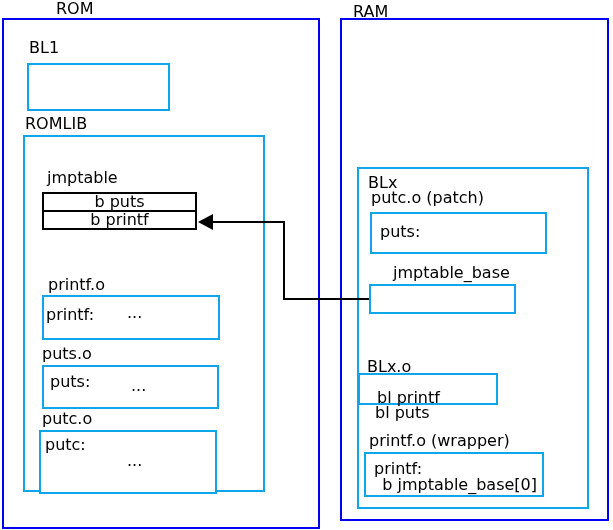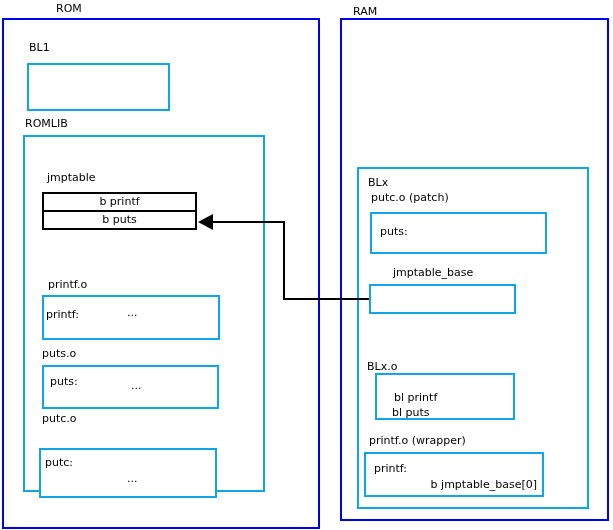--- a/index.html
+++ b/index.html
@@ -6,7 +6,7 @@
   .canvas{
     position:relative;width:613px;height:530px;background:#ffffff;
     font-family:"DejaVu Sans","Liberation Sans",sans-serif;
-    font-size:11px;color:#000;overflow:hidden;
+    font-size:16px;color:#000;overflow:hidden;
   }
   .lbl{position:absolute;line-height:13px;white-space:nowrap;}
   .frame{position:absolute;box-sizing:border-box;border:2px solid var(--frame-color,#0000f0);background:transparent;}

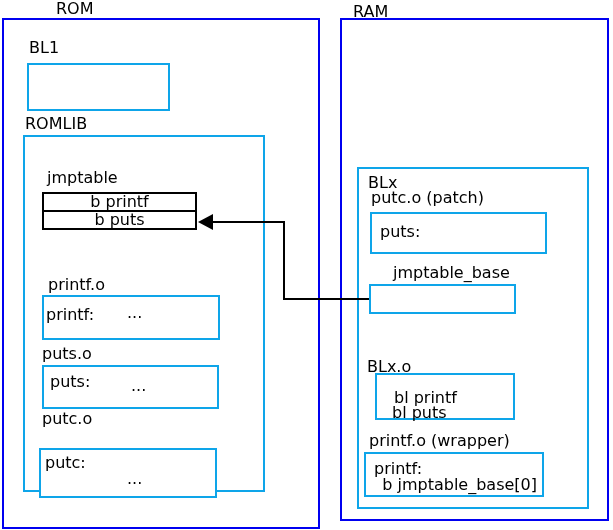--- a/index.html
+++ b/index.html
@@ -35,8 +35,8 @@
 
   <div class="lbl" style="left:47px;top:171px">jmptable</div>
   <div class="jmptable" style="left:42px;top:192px">
+    <div class="jmprow">b puts</div>
     <div class="jmprow">b printf</div>
-    <div class="jmprow">b puts</div>
   </div>
 
   <div class="lbl" style="left:48px;top:278px">printf.o</div>

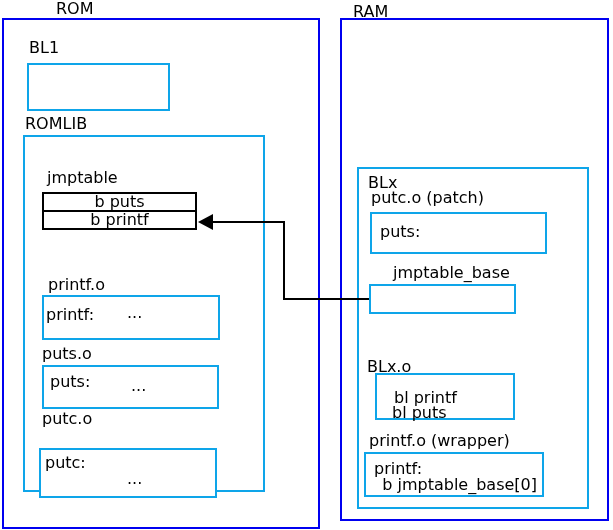--- a/index.html
+++ b/index.html
@@ -72,7 +72,7 @@
   <div class="box" style="left:369px;top:284px;width:147px;height:30px"></div>
 
   <div class="lbl" style="left:367px;top:360px">BLx.o</div>
-  <div class="box" style="left:375px;top:373px;width:140px;height:47px">
+  <div class="box" style="left:358px;top:373px;width:140px;height:32px">
     <span class="codeline" style="left:17px;top:16px">bl printf</span>
     <span class="codeline" style="left:15px;top:31px">bl puts</span>
   </div>

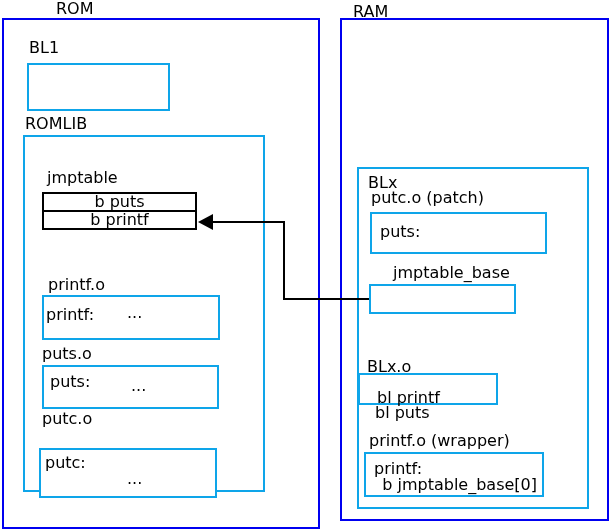--- a/index.html
+++ b/index.html
@@ -52,7 +52,7 @@
   </div>
 
   <div class="lbl" style="left:42px;top:412px">putc.o</div>
-  <div class="box" style="left:39px;top:448px;width:178px;height:50px">
+  <div class="box" style="left:39px;top:430px;width:178px;height:64px">
     <span class="codeline" style="left:4px;top:6px">putc:</span>
     <span class="codeline" style="left:86px;top:22px">...</span>
   </div>

